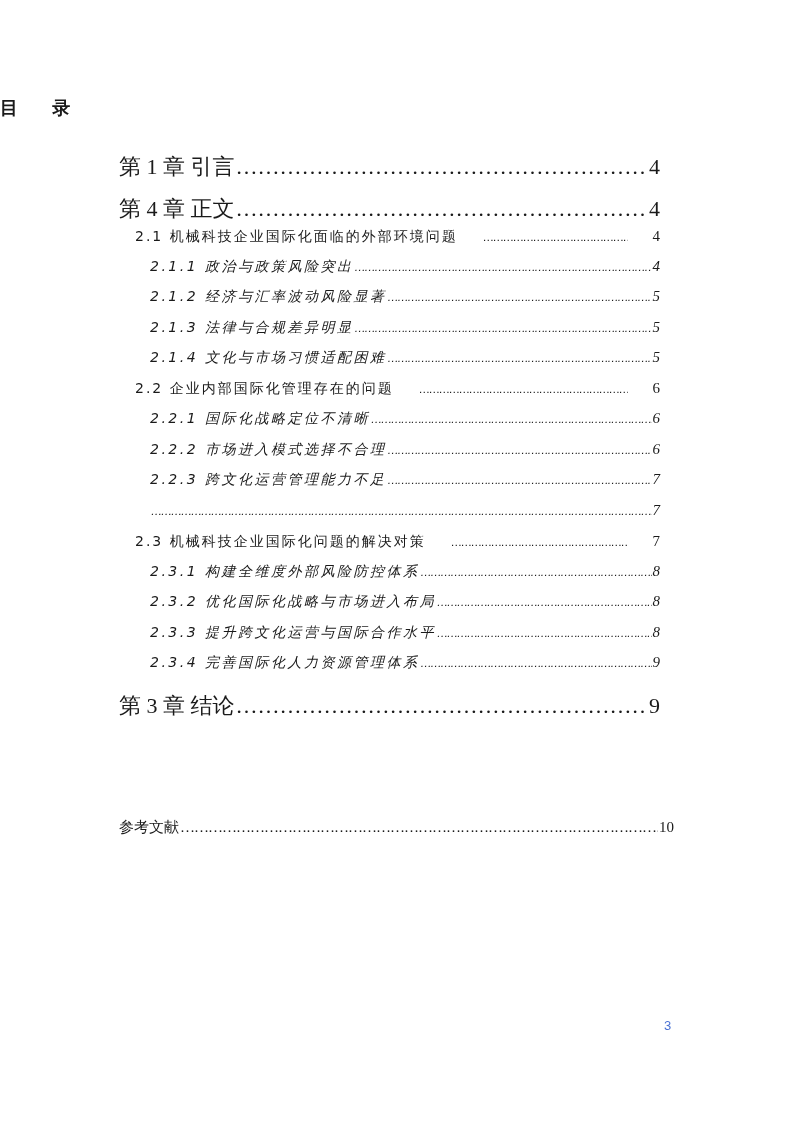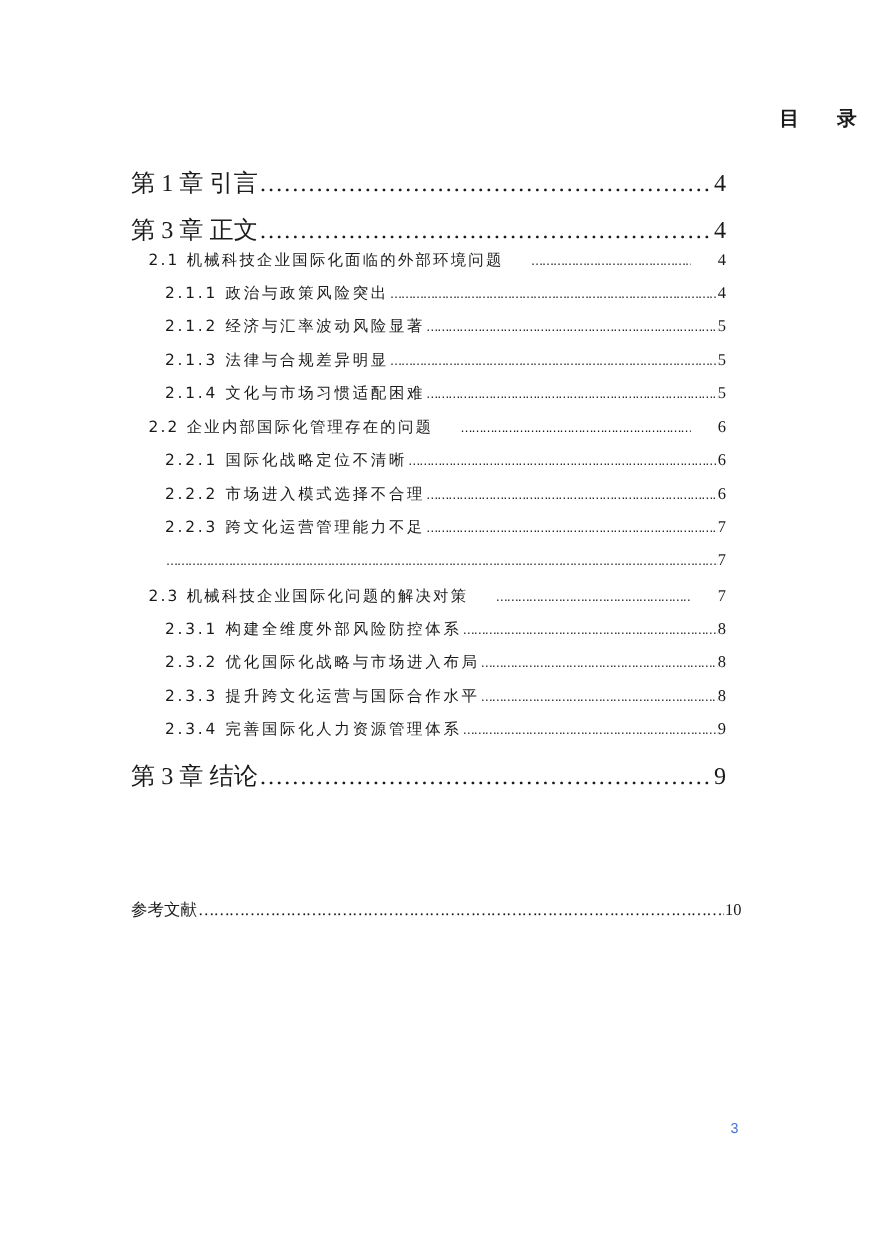--- a/index.html
+++ b/index.html
@@ -5,7 +5,7 @@
   html, body { margin: 0; padding: 0; background: #ffffff; }
   body { width: 793px; height: 1122px; position: relative; overflow: hidden;
          font-family: "Liberation Serif", "DejaVu Serif", serif; color: #1a1a1a; }
-  .title { position: absolute; top: 96px; left: 0; width: 793px; text-align: right;
+  .title { position: absolute; top: 96px; left: 0; width: 793px; text-align: left;
            font-family: "DejaVu Sans", sans-serif; font-weight: bold; font-size: 18px; letter-spacing: 14px; }
   .toc-row { position: absolute; display: flex; align-items: baseline; white-space: nowrap; }
   .toc-row .label { flex: 0 0 auto; }

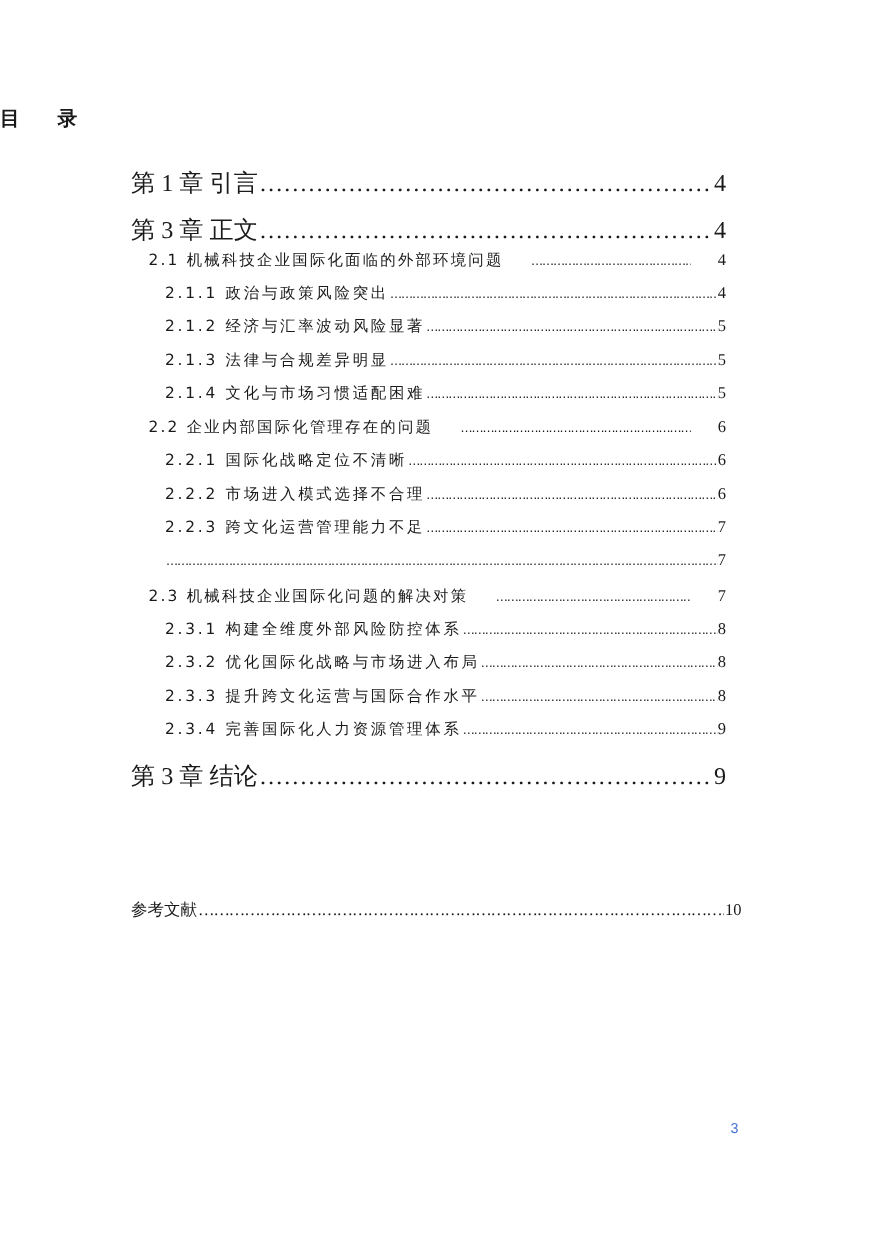--- a/index.html
+++ b/index.html
@@ -35,7 +35,7 @@
   <span class="page">4</span>
 </div>
 <div class="toc-row lvl1" style="top:194px">
-  <span class="label">第 3 章  正文</span>
+  <span class="label">第 4 章  正文</span>
   <span class="dots"></span>
   <span class="page">4</span>
 </div>

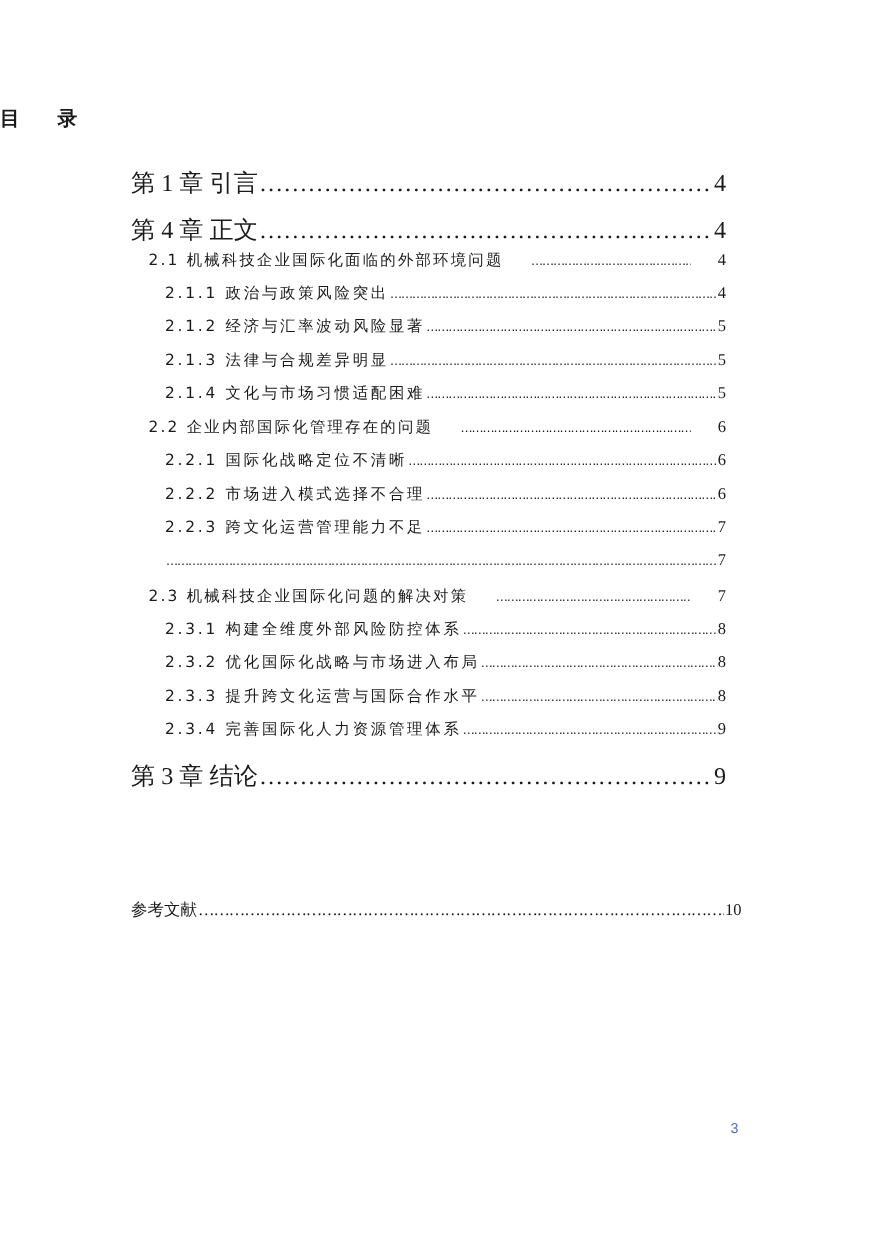--- a/index.html
+++ b/index.html
@@ -16,7 +16,7 @@
   .lvl1 .dots::after { letter-spacing: 0px; }
   .lvl2 { left: 135px; width: 525px; font-size: 14px; letter-spacing: 2px; font-family: "DejaVu Sans", sans-serif; gap: 24px; }
   .lvl2 .page { font-family: "Liberation Serif", serif; letter-spacing: 0; font-size: 15px; }
-  .lvl3 { left: 150px; width: 510px; font-size: 14px; letter-spacing: 2.5px; font-family: "DejaVu Sans", sans-serif; }
+  .lvl3 { left: 150px; width: 510px; font-size: 14px; letter-spacing: 2.5px; font-family: "DejaVu Sans", sans-serif; font-style: italic; }
   .lvl3 .page { font-family: "Liberation Serif", serif; letter-spacing: 0; font-size: 15px; }
   .lvl2 .dots, .lvl3 .dots { letter-spacing: -2px; font-size: 11px; }
   .ref { left: 119px; width: 555px; font-size: 15px; }

